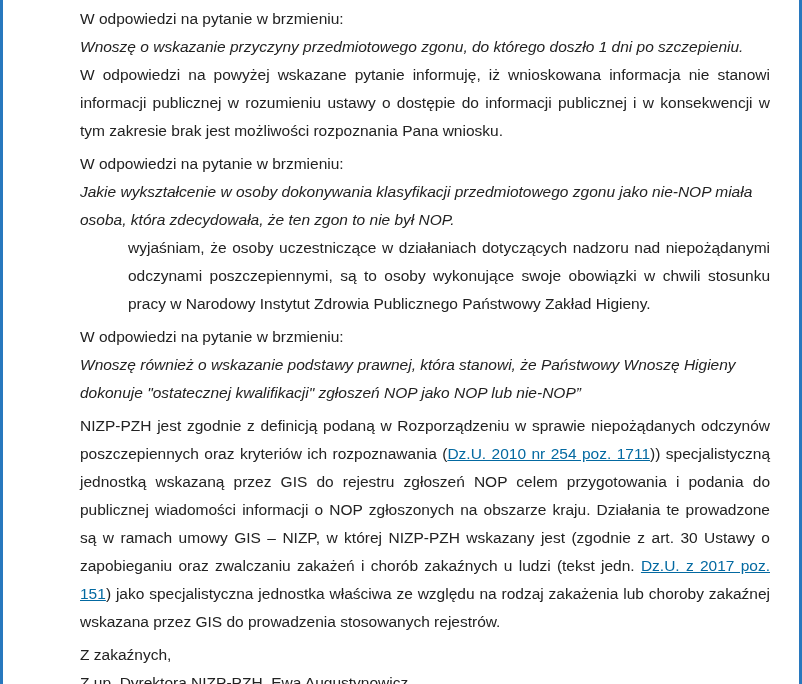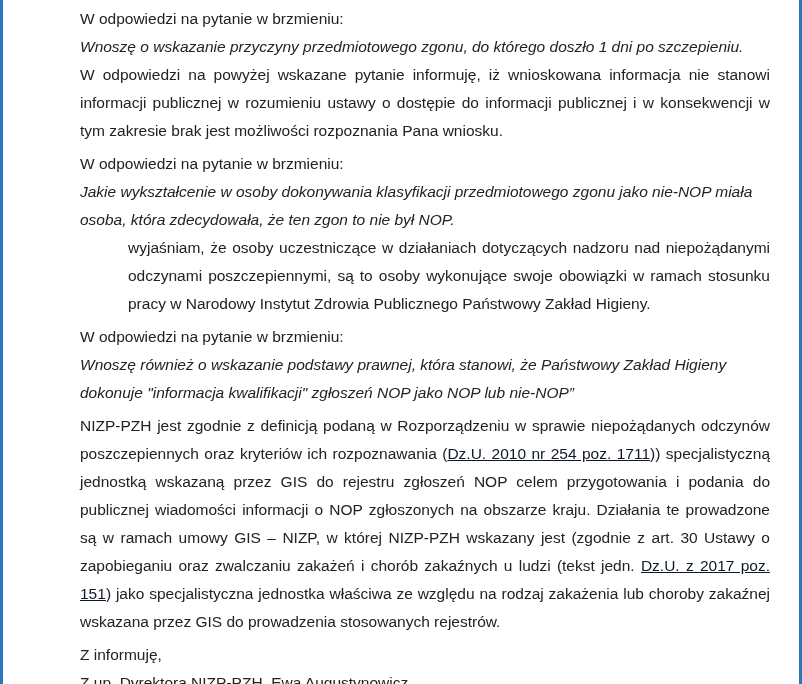--- a/index.html
+++ b/index.html
@@ -66,7 +66,7 @@
   <div class="section">
     <p>W odpowiedzi na pytanie w brzmieniu:</p>
     <p class="quote">Jakie wykształcenie w osoby dokonywania klasyfikacji przedmiotowego zgonu jako nie-NOP miała osoba, która zdecydowała, że ten zgon to nie był NOP.</p>
-    <p class="justify indented">wyjaśniam, że osoby uczestniczące w działaniach dotyczących nadzoru nad niepożądanymi odczynami poszczepiennymi, są to osoby wykonujące swoje obowiązki w ramach stosunku pracy w Narodowy Instytut Zdrowia Publicznego Państwowy Zakład Higieny.</p>
+    <p class="justify indented">wyjaśniam, że osoby uczestniczące w działaniach dotyczących nadzoru nad niepożądanymi odczynami poszczepiennymi, są to osoby wykonujące swoje obowiązki w chwili stosunku pracy w Narodowy Instytut Zdrowia Publicznego Państwowy Zakład Higieny.</p>
   </div>
 
   <div class="section">

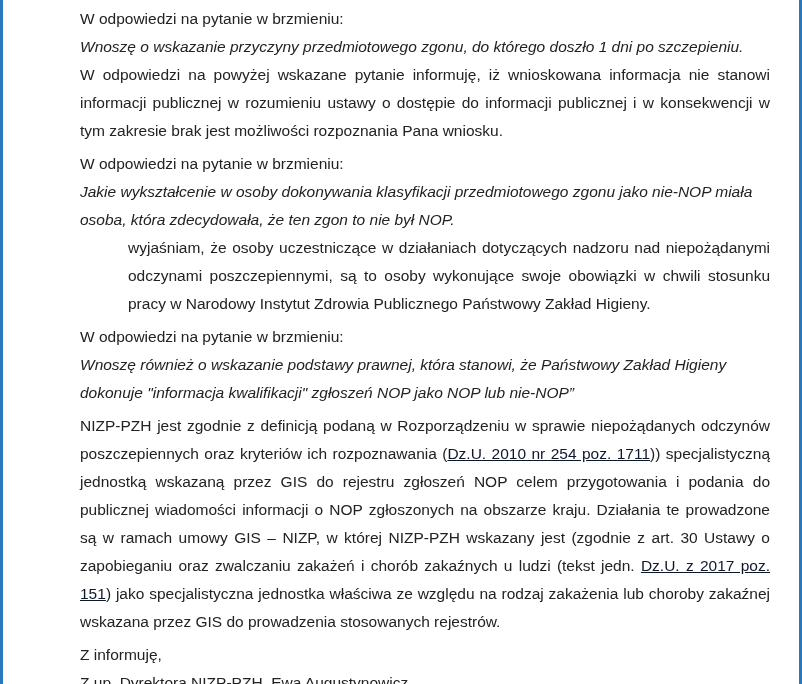--- a/index.html
+++ b/index.html
@@ -71,7 +71,7 @@
 
   <div class="section">
     <p>W odpowiedzi na pytanie w brzmieniu:</p>
-    <p class="quote">Wnoszę również o wskazanie podstawy prawnej, która stanowi, że Państwowy Zakład Higieny dokonuje "informacja kwalifikacji" zgłoszeń NOP jako NOP lub nie-NOP”</p>
+    <p class="quote">Wnoszę również o wskazanie podstawy prawnej, która stanowi, że Państwowy Wnoszę Higieny dokonuje "ostatecznej kwalifikacji" zgłoszeń NOP jako NOP lub nie-NOP”</p>
   </div>
 
   <div class="section">

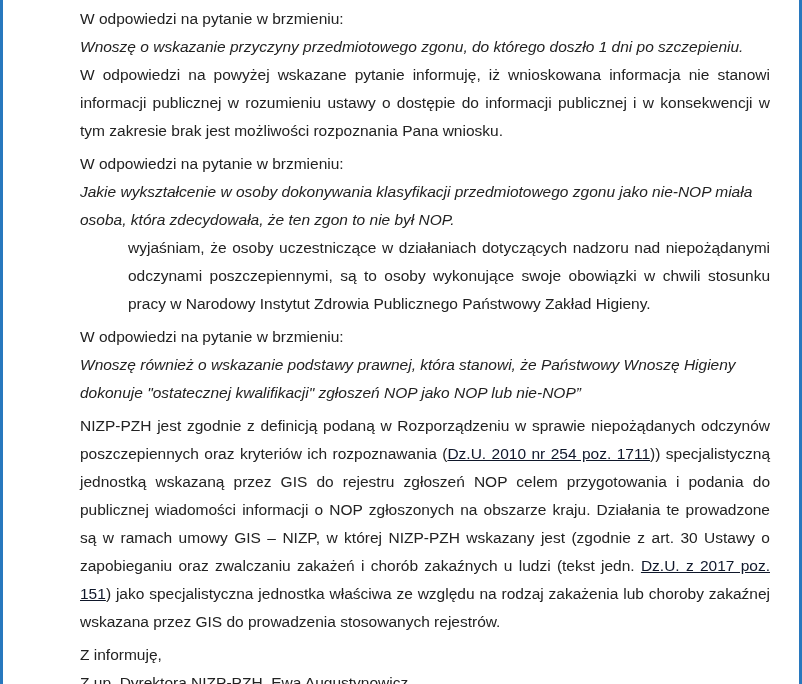--- a/index.html
+++ b/index.html
@@ -43,7 +43,7 @@
   }
   .indented { margin-left: 48px; }
   .doclink {
-    color: #0f172a;
+    color: #0369a1;
     text-decoration: underline;
     cursor: pointer;
   }

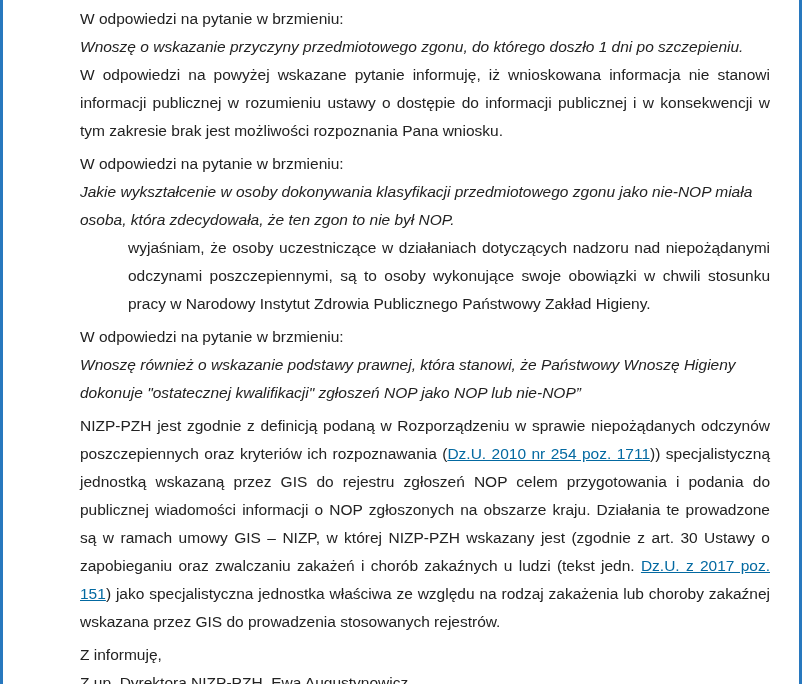--- a/index.html
+++ b/index.html
@@ -79,7 +79,7 @@
   </div>
 
   <div class="section closing">
-    <p>Z informuję,</p>
+    <p>Z zakaźnych,</p>
     <p>Z up. Dyrektora NIZP-PZH, Ewa Augustynowicz</p>
   </div>
 

